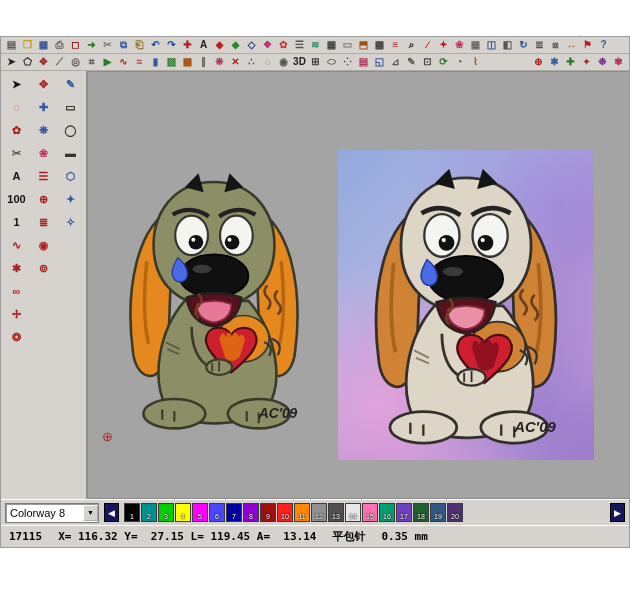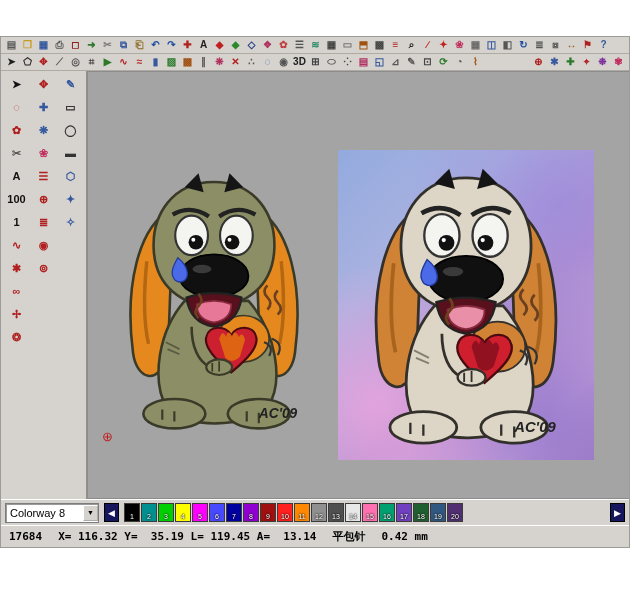--- a/index.html
+++ b/index.html
@@ -467,7 +467,7 @@
   </div>
 
   <div class="statusbar">
-    <span>17684</span>
+    <span>17115</span>
     <span>X= 116.32 Y=  35.19 L= 119.45 A=  13.14</span>
     <span>平包针</span>
     <span>0.42 mm</span>

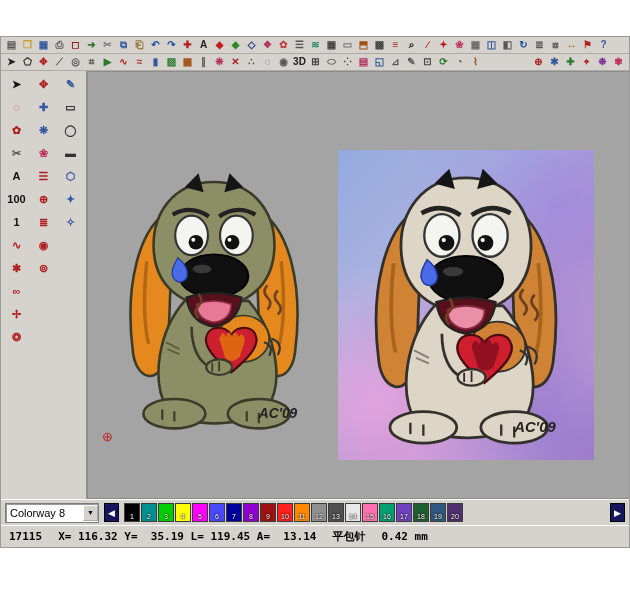--- a/index.html
+++ b/index.html
@@ -468,7 +468,7 @@
 
   <div class="statusbar">
     <span>17115</span>
-    <span>X= 116.32 Y=  35.19 L= 119.45 A=  13.14</span>
+    <span>X= 116.32 Y=  27.15 L= 119.45 A=  13.14</span>
     <span>平包针</span>
     <span>0.42 mm</span>
   </div>

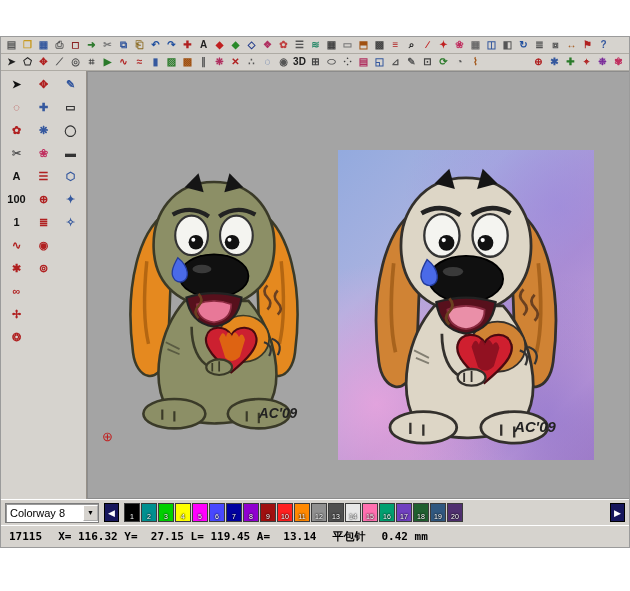--- a/index.html
+++ b/index.html
@@ -470,7 +470,7 @@
     <span>17115</span>
     <span>X= 116.32 Y=  27.15 L= 119.45 A=  13.14</span>
     <span>平包针</span>
-    <span>0.42 mm</span>
+    <span>0.35 mm</span>
   </div>
 
 </div>

